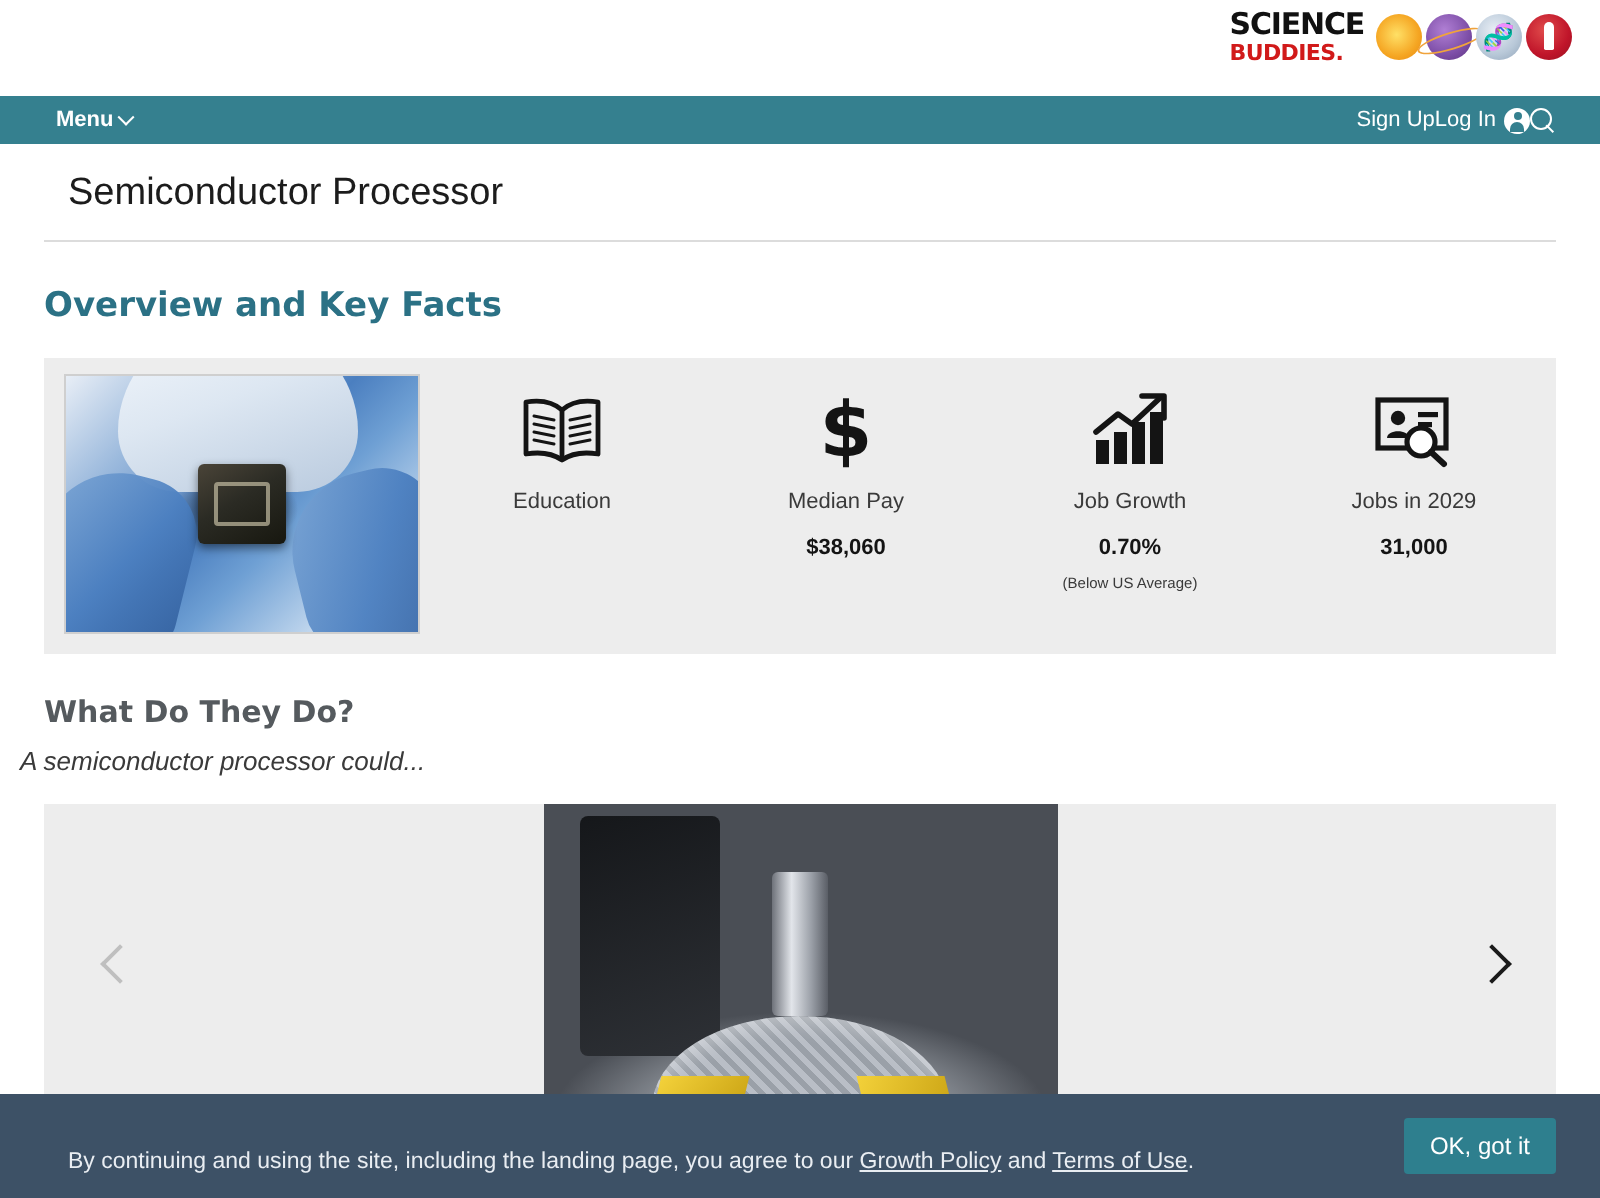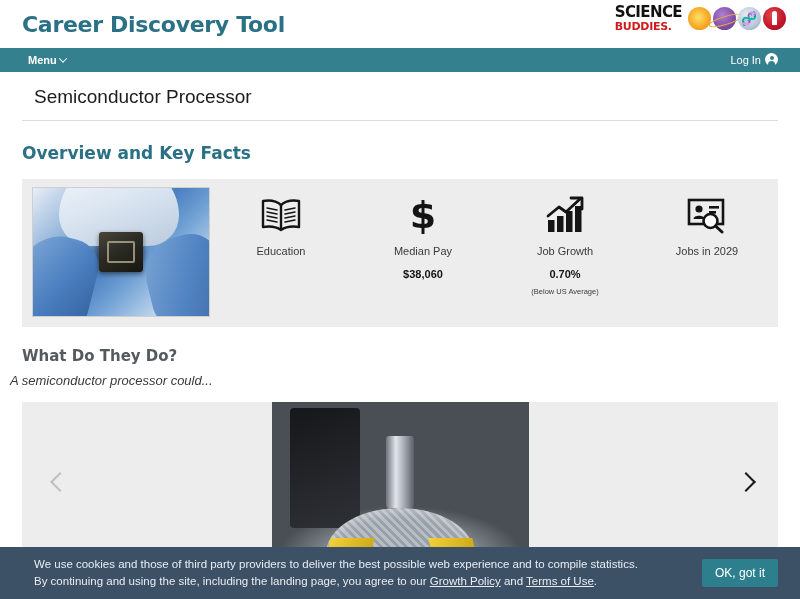--- a/index.html
+++ b/index.html
@@ -311,7 +311,6 @@
 <body>
 
 <div class="site-header">
-  <div class="brand-title">Career Discovery Tool</div>
 
   <div class="sb-logo">
     <div class="sb-wordmark">

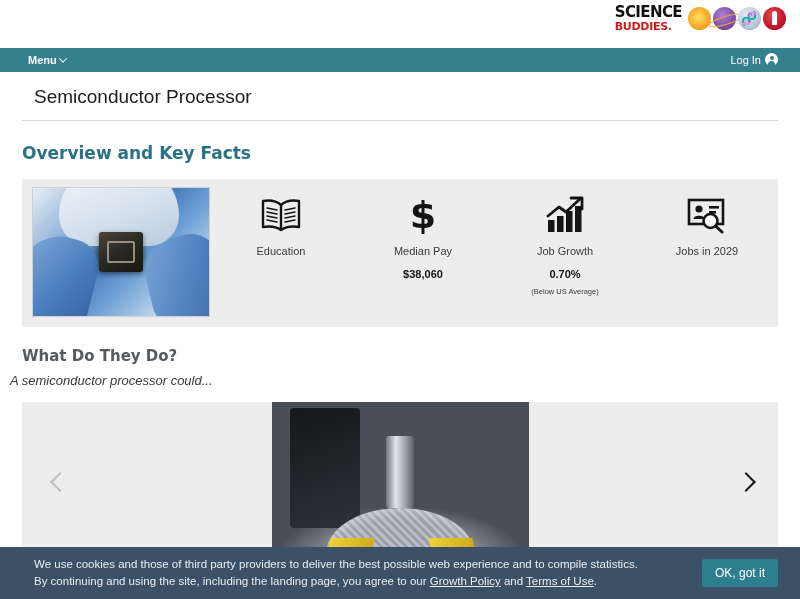--- a/index.html
+++ b/index.html
@@ -100,7 +100,7 @@
   }
   .nav-right {
     position: absolute; right: 22px;
-    display: flex; align-items: center; gap: 14px; flex-direction: column;
+    display: flex; align-items: center; 
   }
   .nav-link { cursor: pointer; display: flex; align-items: center; gap: 4px; }
   .person-icon {

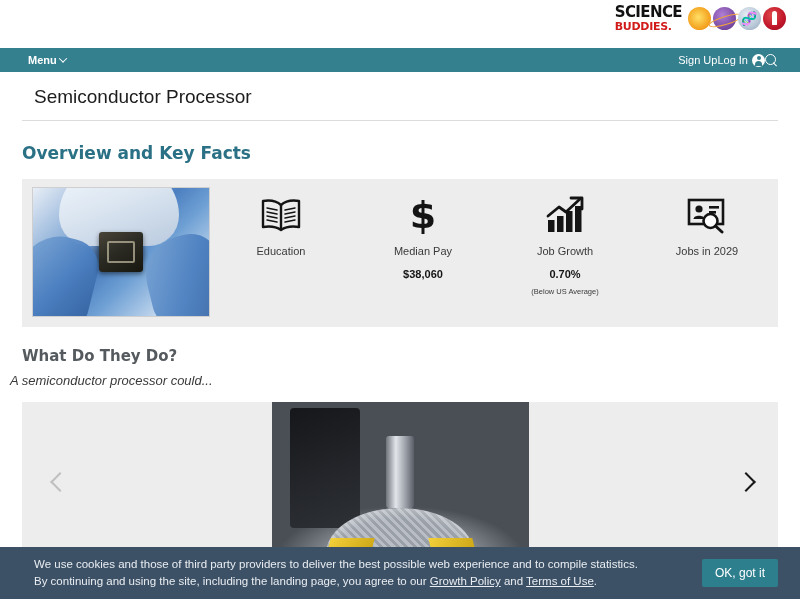--- a/index.html
+++ b/index.html
@@ -408,6 +408,7 @@
       </svg>
     </div>
     <div class="fact-label">Jobs in 2029</div>
+    <div class="fact-value">31,000</div>
   </div>
 </div>
 

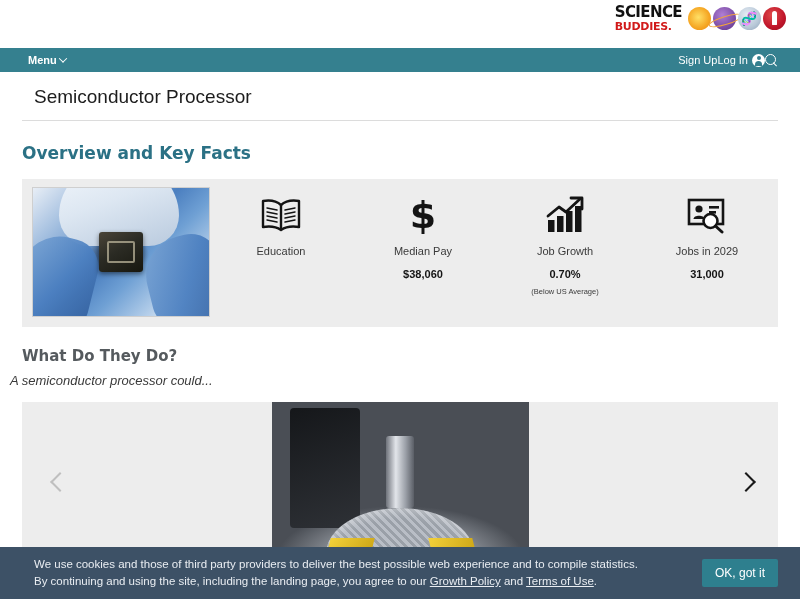--- a/index.html
+++ b/index.html
@@ -435,7 +435,7 @@
 
 <div class="cookie-banner">
   <div class="cookie-text">
-    <span>We use cookies and those of third party providers to deliver the best possible web experience and to compile statistics.</span><br>
+    <br>
     <span>By continuing and using the site, including the landing page, you agree to our </span><a href="#">Growth Policy</a><span> and </span><a href="#">Terms of Use</a><span>.</span>
   </div>
   <button class="cookie-btn">OK, got it</button>

